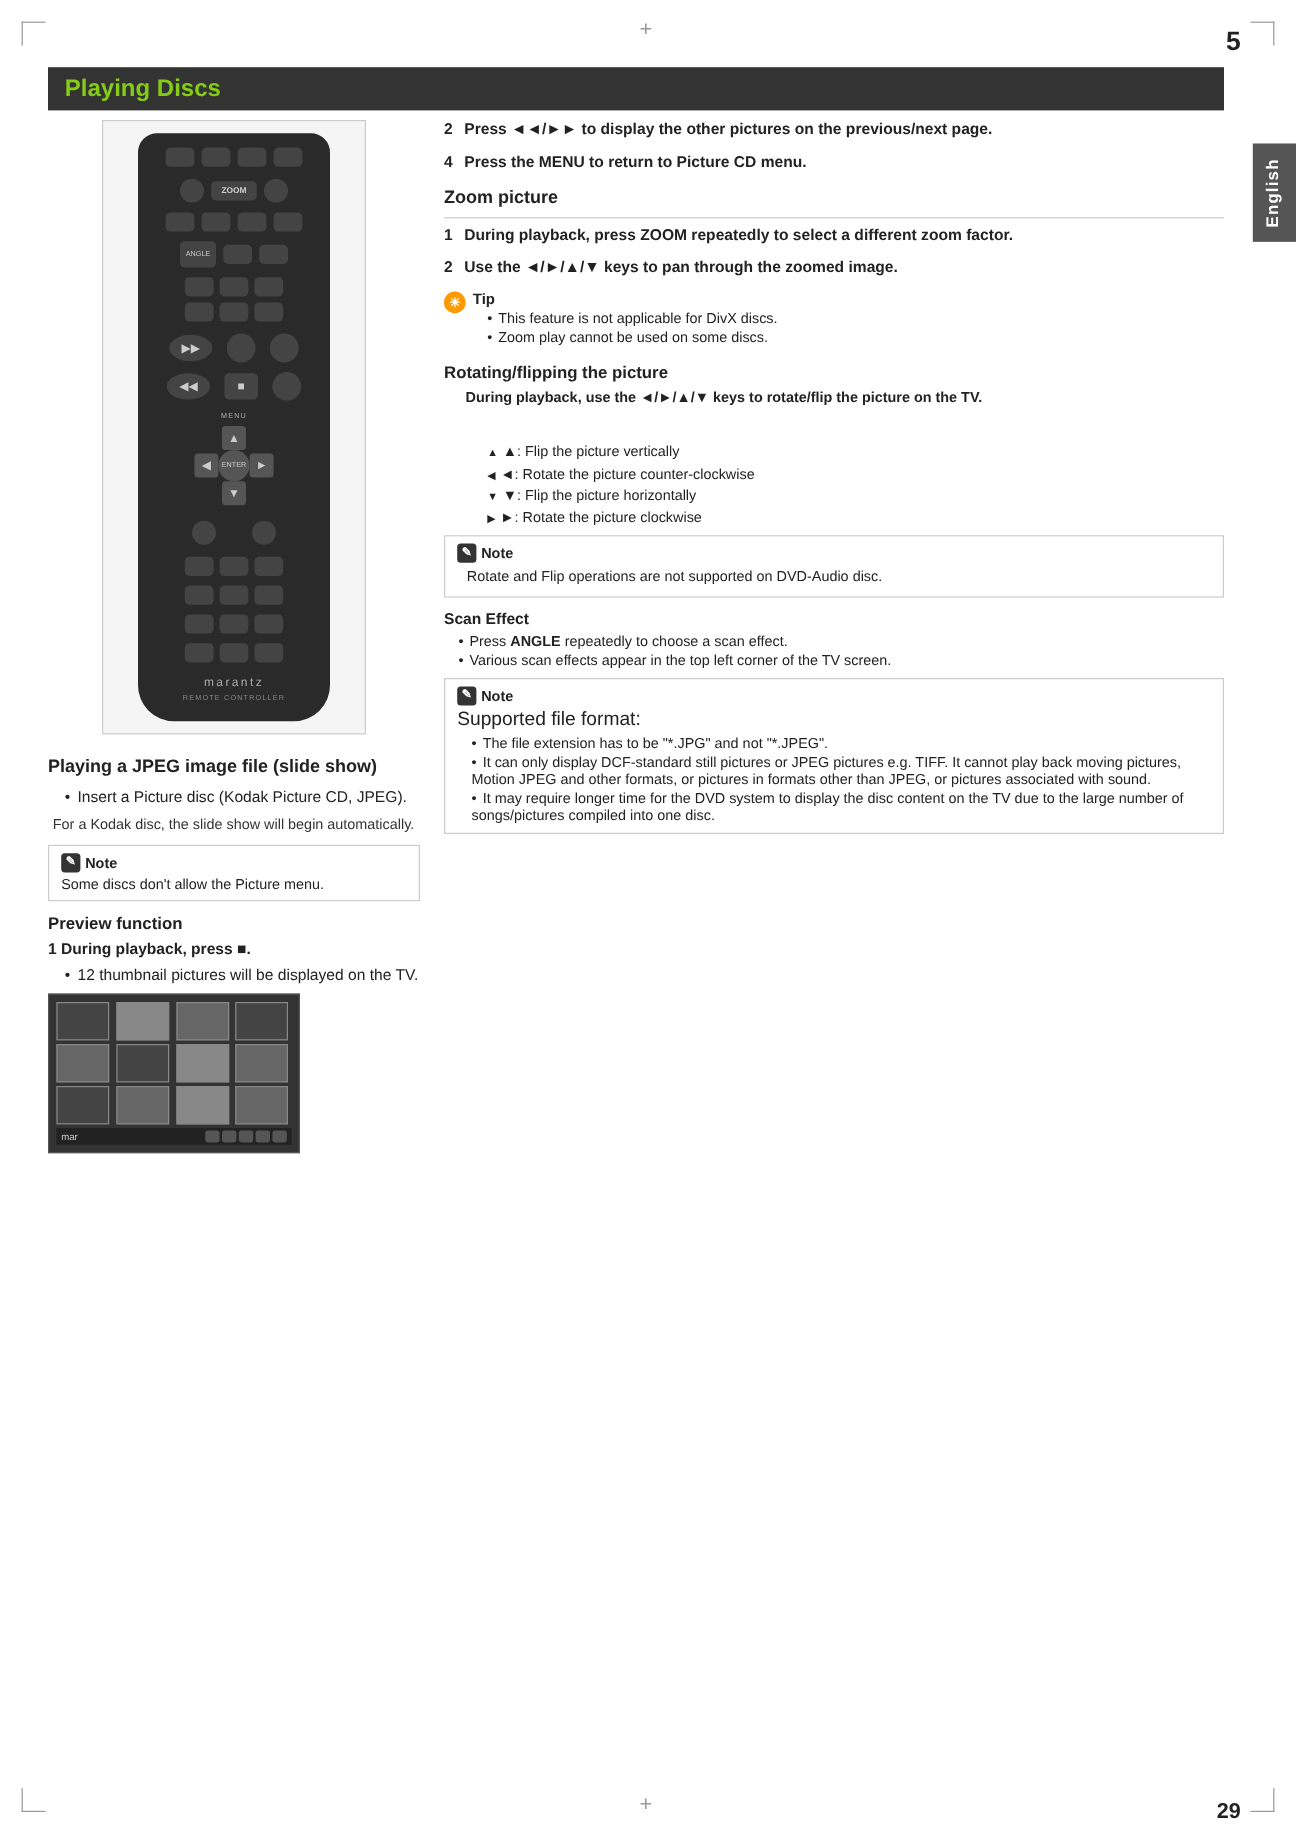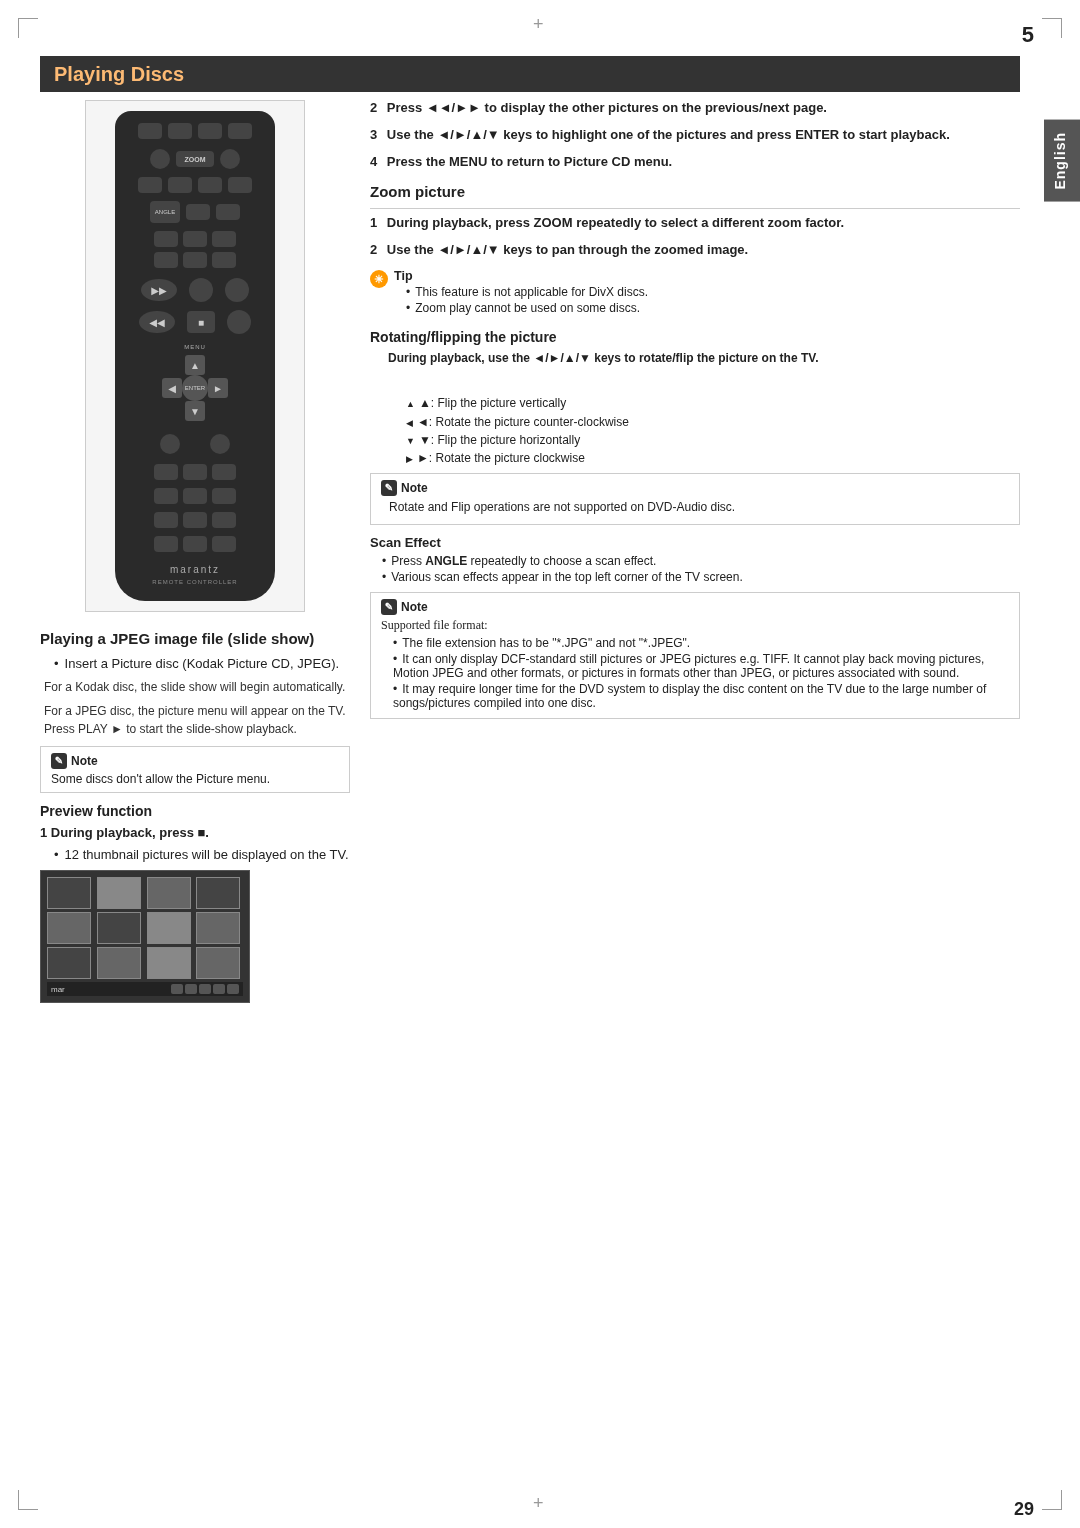--- a/index.html
+++ b/index.html
@@ -102,7 +102,7 @@
       padding-left: 14px;
     }
     .header-bar-title {
-      color: #fdba74;
+      color: #84cc16;
       font-size: 20px;
       font-weight: bold;
     }

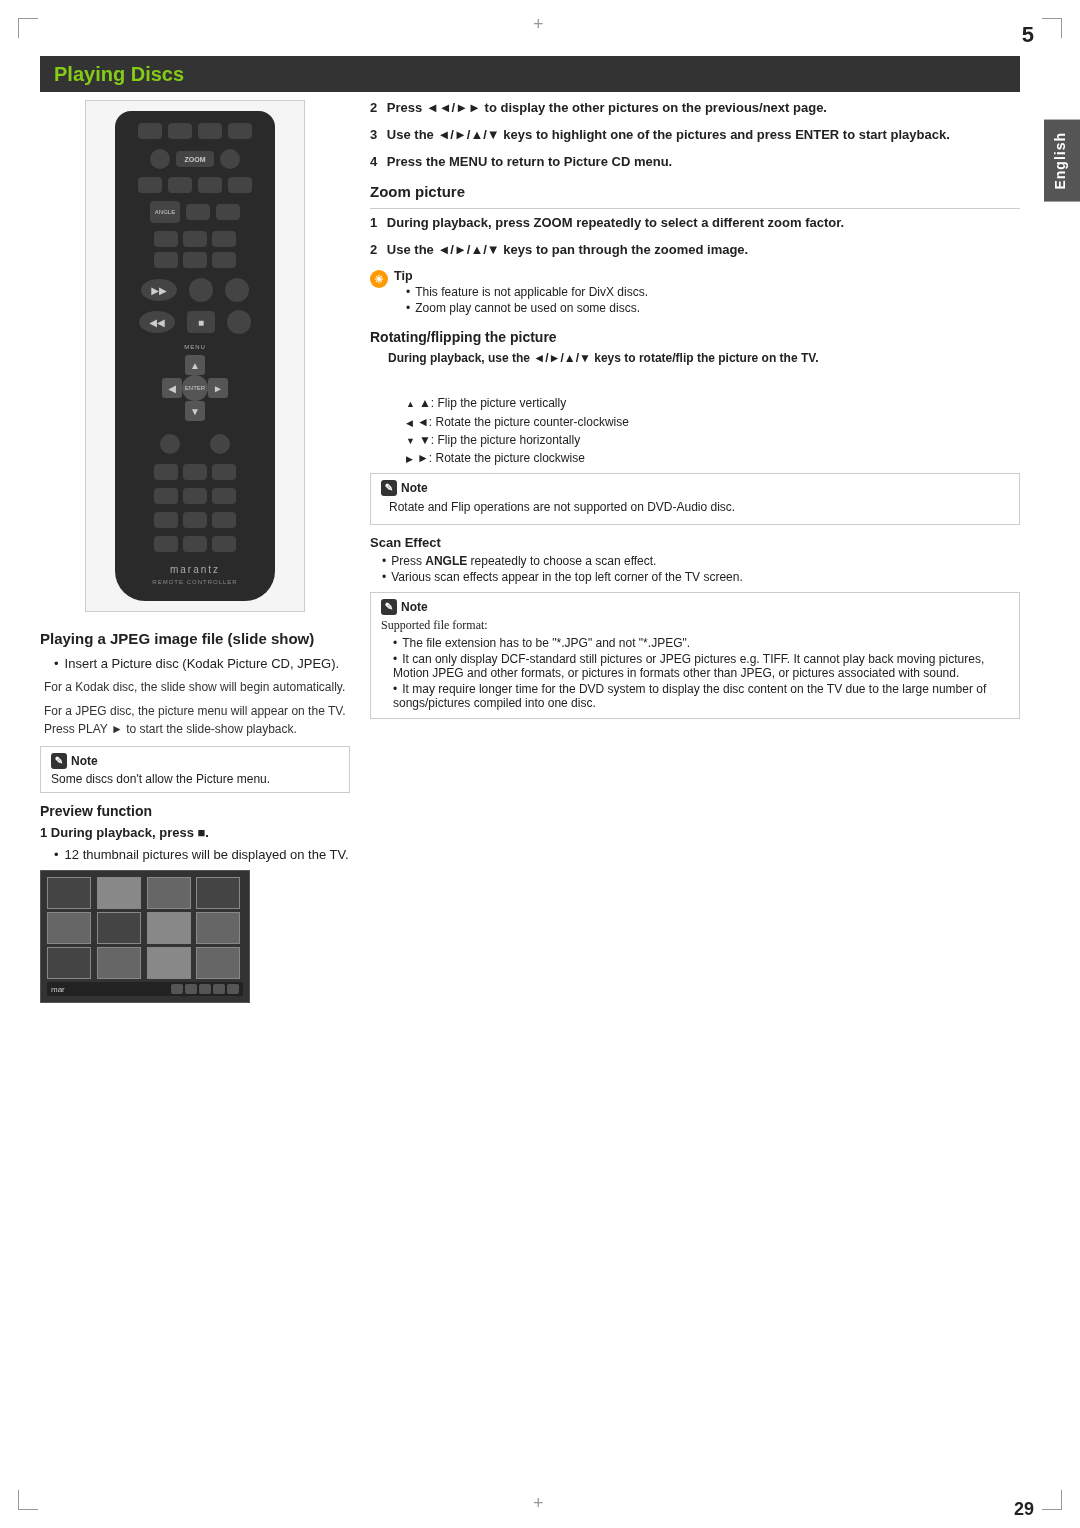--- a/index.html
+++ b/index.html
@@ -777,10 +777,6 @@
       <span class="step-bold">Press ◄◄/►► to display the other pictures on the previous/next page.</span>
     </div>
 
-    <div class="step-block">
-      <span class="step-number">3</span>
-      <span class="step-bold">Use the ◄/►/▲/▼ keys to highlight one of the pictures and press ENTER to start playback.</span>
-    </div>
 
     <div class="step-block">
       <span class="step-number">4</span>

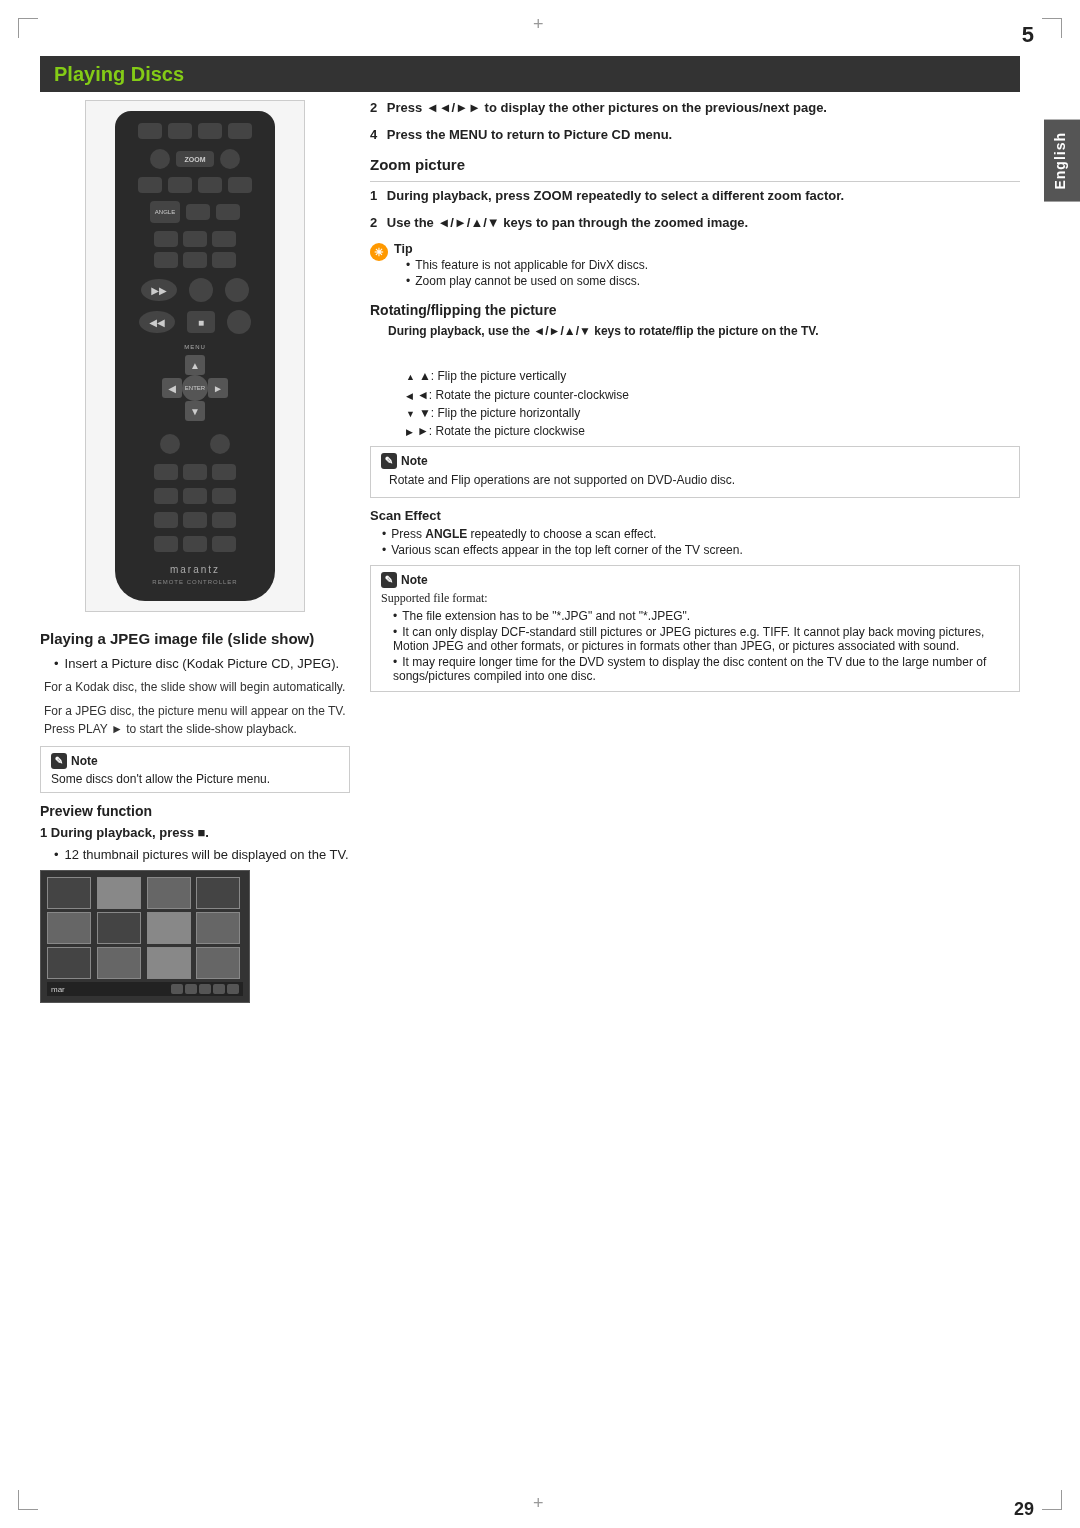--- a/index.html
+++ b/index.html
@@ -832,7 +832,7 @@
         <span class="note-icon">✎</span>
         <span>Note</span>
       </div>
-      <div style="font-size:12px;margin-bottom:3px;font-family:Liberation Serif, serif;">Supported file format:</div>
+      <div style="font-size:16px;margin-bottom:3px;">Supported file format:</div>
       <div class="tip-bullet">The file extension has to be "*.JPG" and not "*.JPEG".</div>
       <div class="tip-bullet">It can only display DCF-standard still pictures or JPEG pictures e.g. TIFF. It cannot play back moving pictures, Motion JPEG and other formats, or pictures in formats other than JPEG, or pictures associated with sound.</div>
       <div class="tip-bullet">It may require longer time for the DVD system to display the disc content on the TV due to the large number of songs/pictures compiled into one disc.</div>

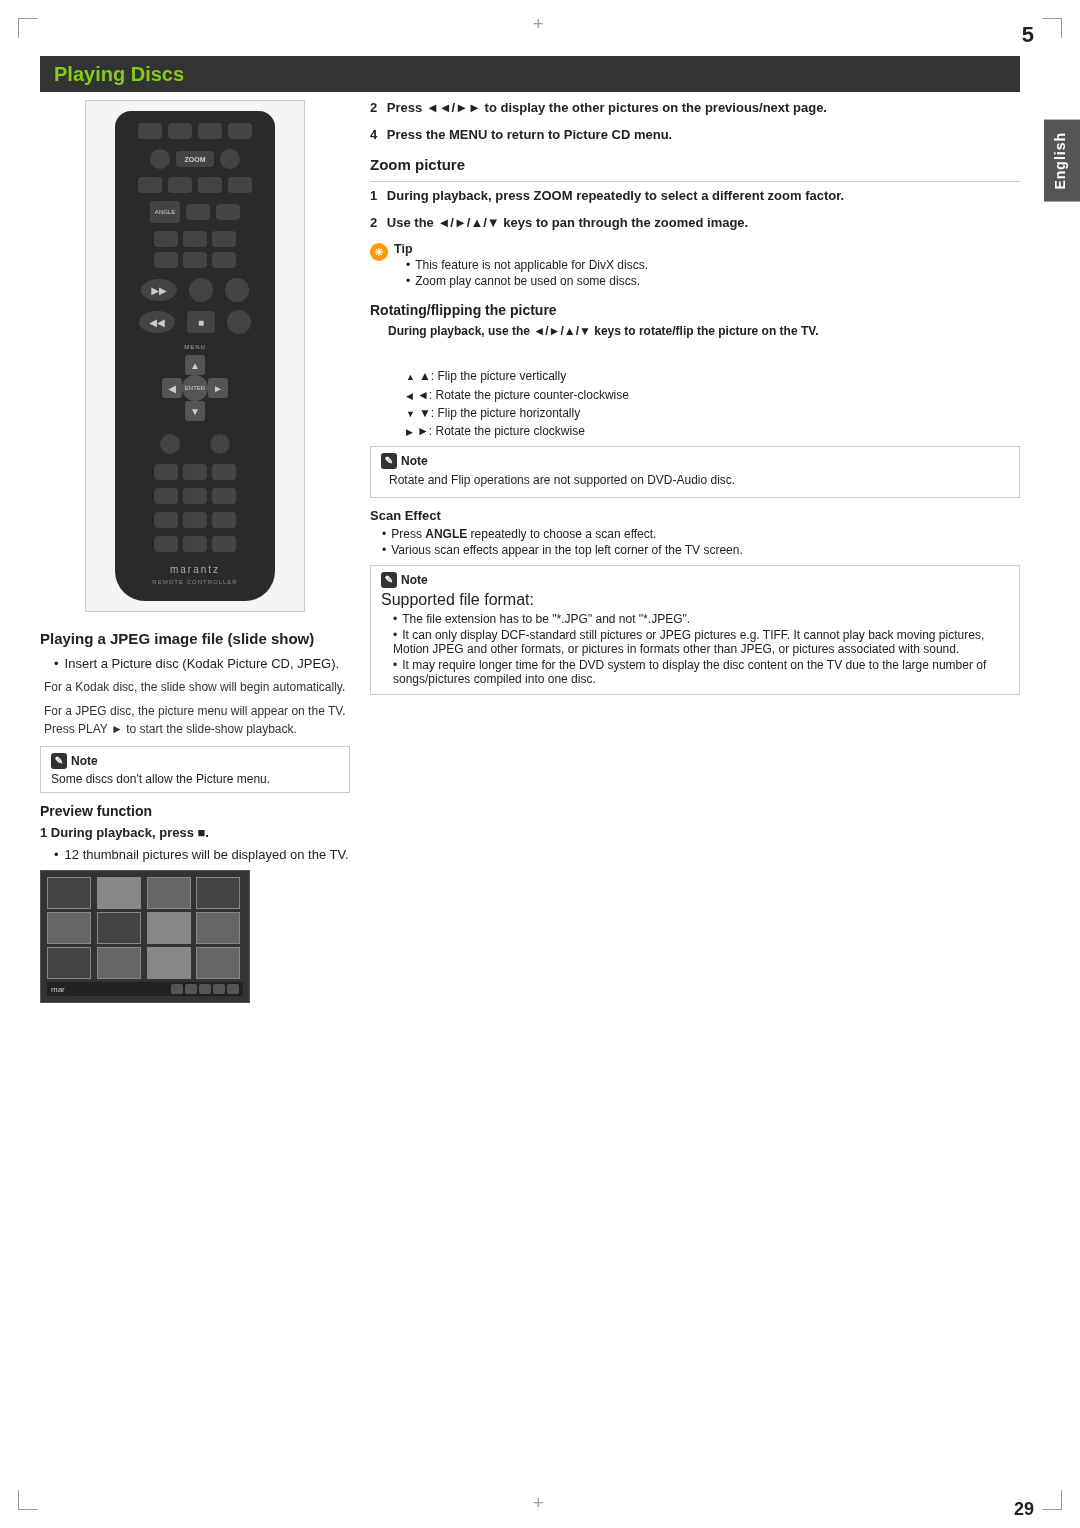--- a/index.html
+++ b/index.html
@@ -719,7 +719,6 @@
     <div class="left-section-title">Playing a JPEG image file (slide show)</div>
     <div class="bullet-item">Insert a Picture disc (Kodak Picture CD, JPEG).</div>
     <div class="sub-text">For a Kodak disc, the slide show will begin automatically.</div>
-    <div class="sub-text">For a JPEG disc, the picture menu will appear on the TV. Press PLAY ► to start the slide-show playback.</div>
 
     <div class="note-box">
       <div class="note-title">

